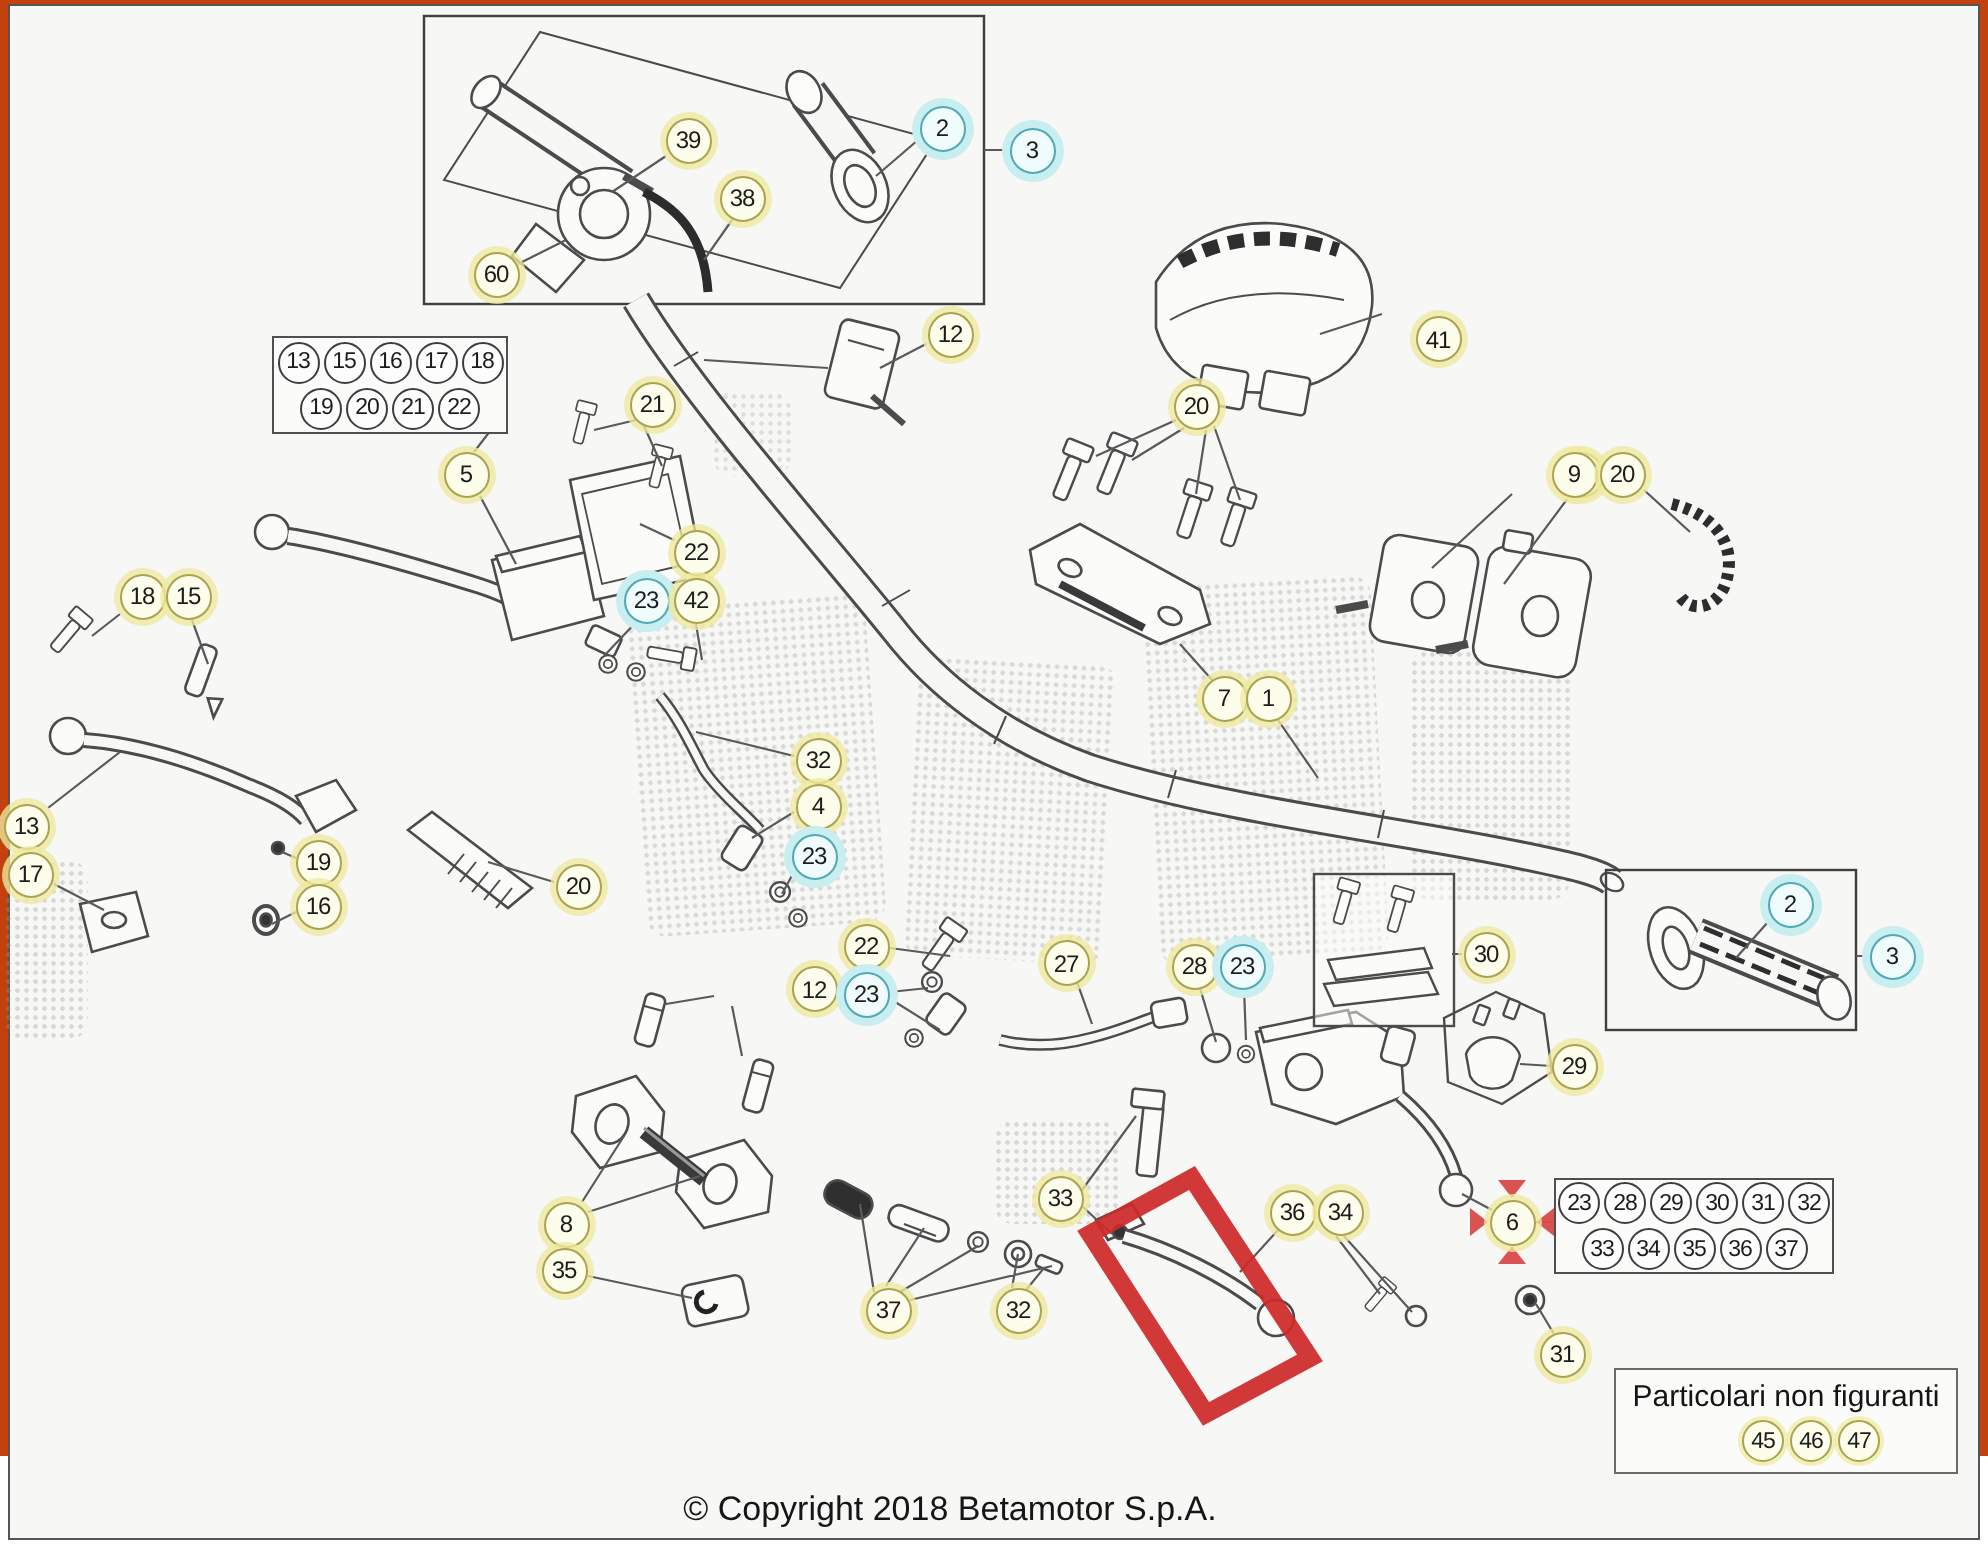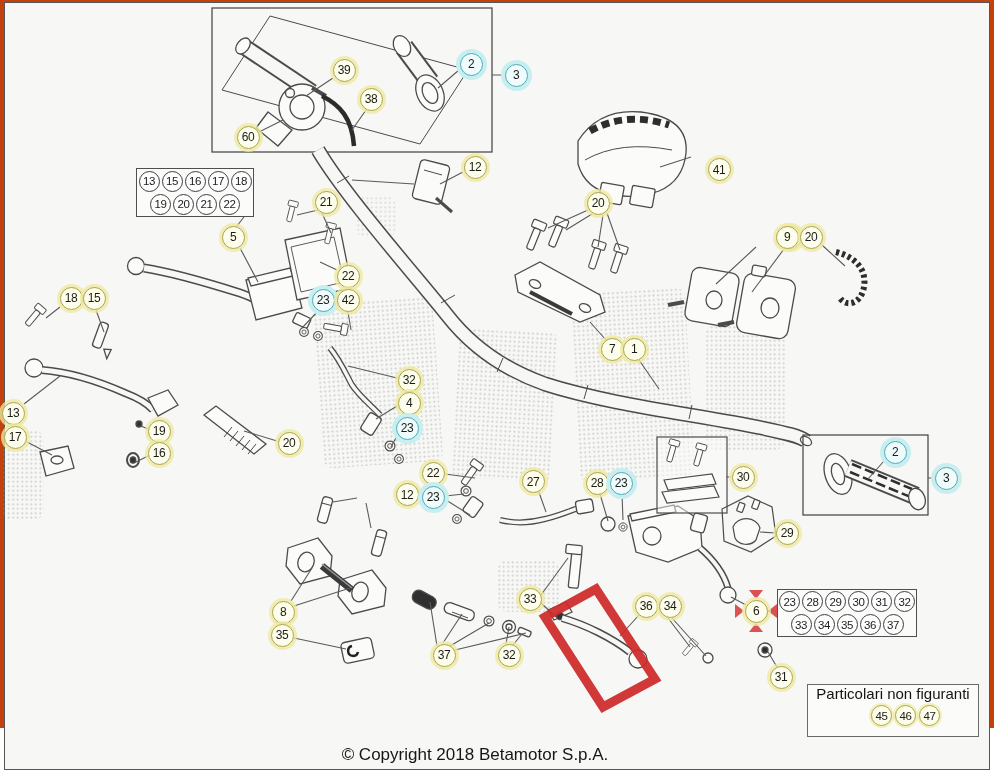--- a/index.html
+++ b/index.html
@@ -33,7 +33,7 @@
     box-shadow:0 0 0 2px rgba(238,233,160,.7);}
   .missing-box{position:absolute;left:807px;top:684px;width:172px;height:53px;
     border:1.3px solid #6a6a6a;background:#fbfbf9;box-sizing:border-box;
-    display:flex;flex-direction:column;align-items:center;
+    display:flex;flex-direction:column;align-items:center;justify-content:center;
     gap:3px;z-index:4;}
   .missing-title{font-size:15px;color:#141414;white-space:nowrap;}
   .missing-row{display:flex;gap:3px;padding-left:25px;}

